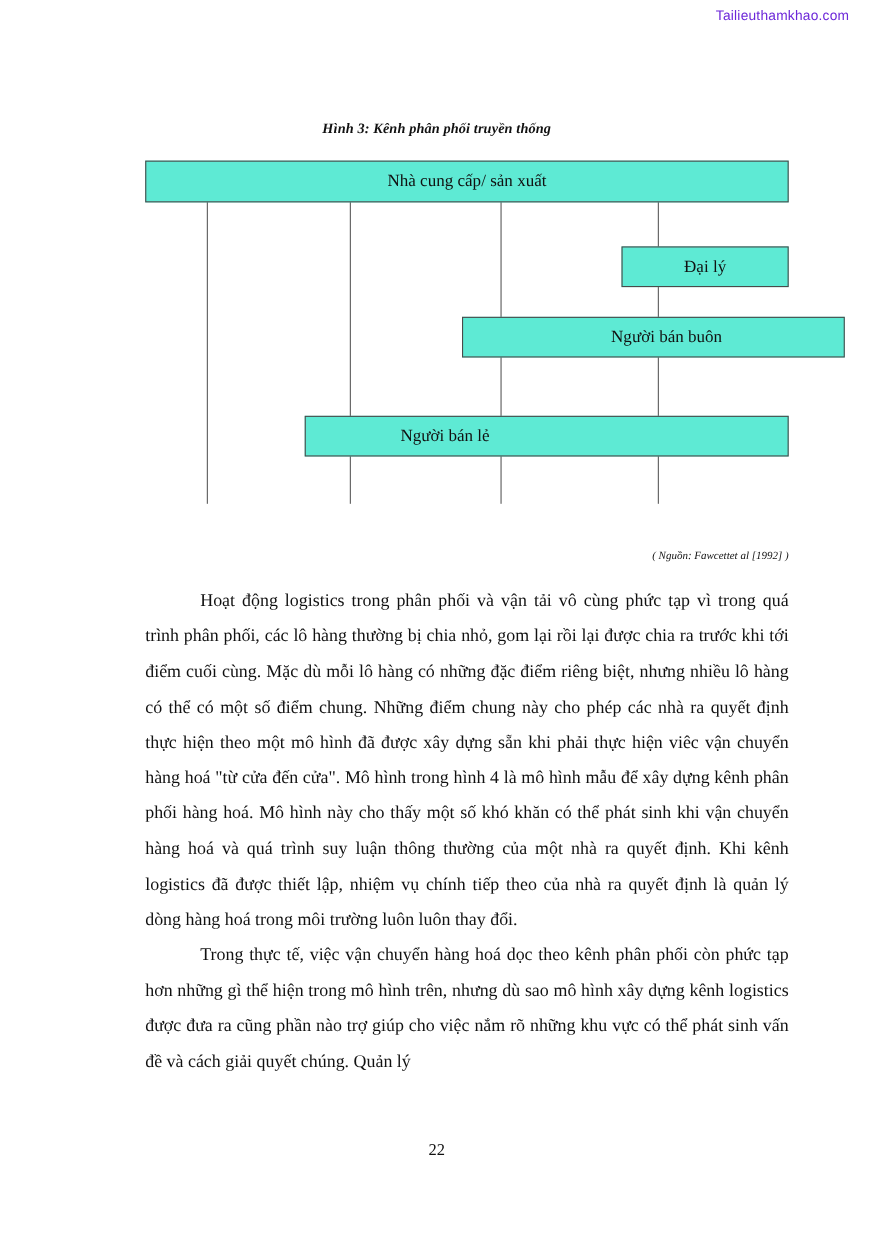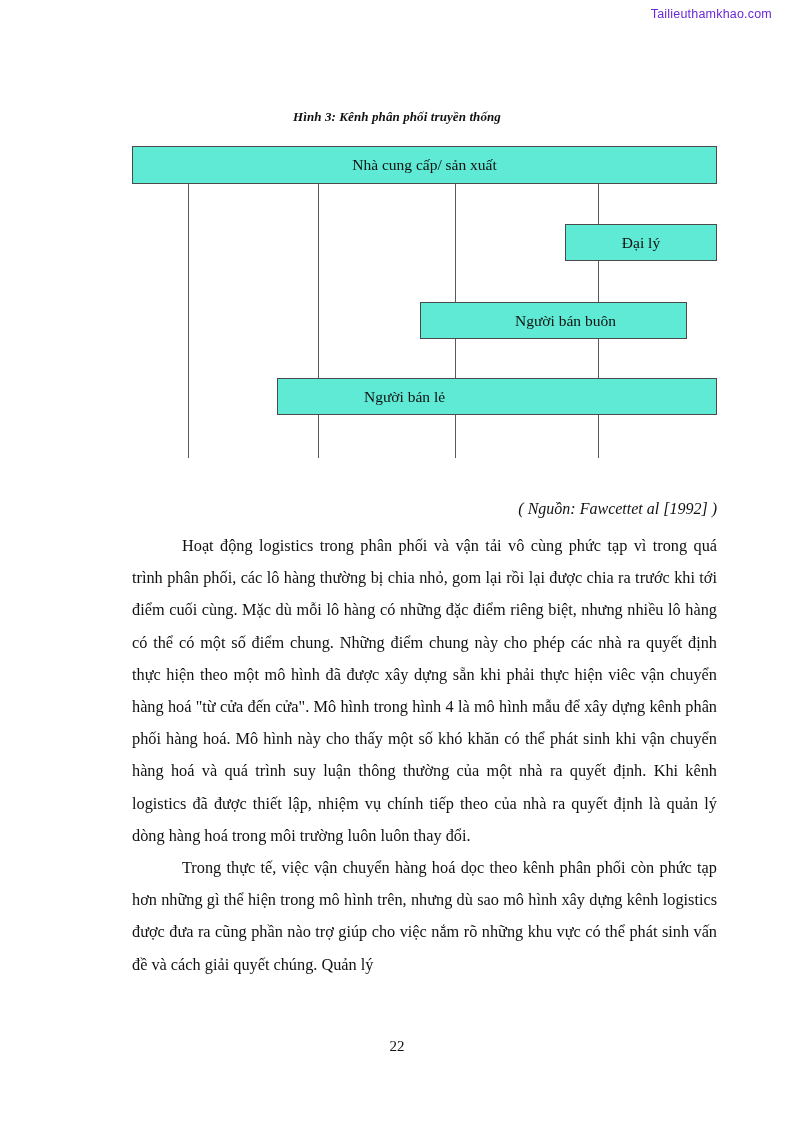--- a/index.html
+++ b/index.html
@@ -142,7 +142,7 @@
       <span>Đại lý</span>
     </div>
 
-    <div class="node center" style="left:420px; top:302px; width:267px; height:37px;padding-left:24px;">
+    <div class="node center" style="left:420px; top:288px; width:348px; height:37px;padding-left:24px;">
       <span>Người bán buôn</span>
     </div>
 

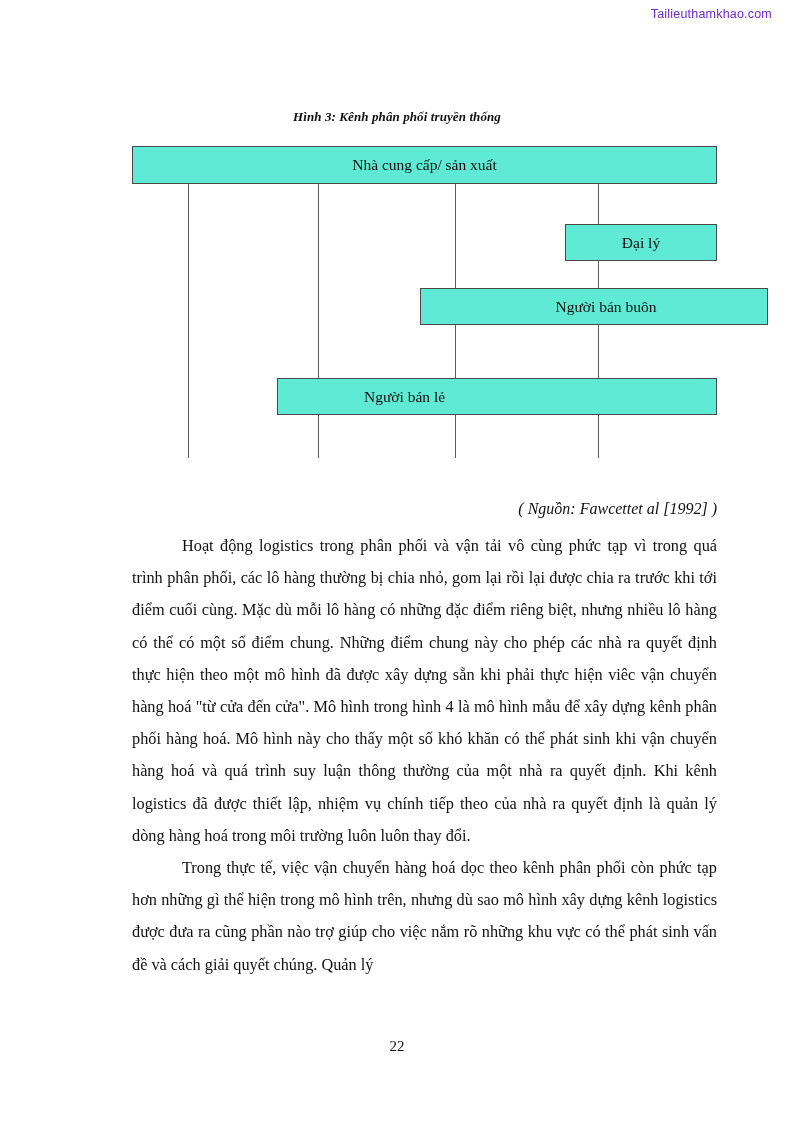--- a/index.html
+++ b/index.html
@@ -87,7 +87,7 @@
     left: 0;
     width: 717px;
     text-align: right;
-    font-size: 16px;
+    font-size: 10px;
     font-style: italic;
   }
 

